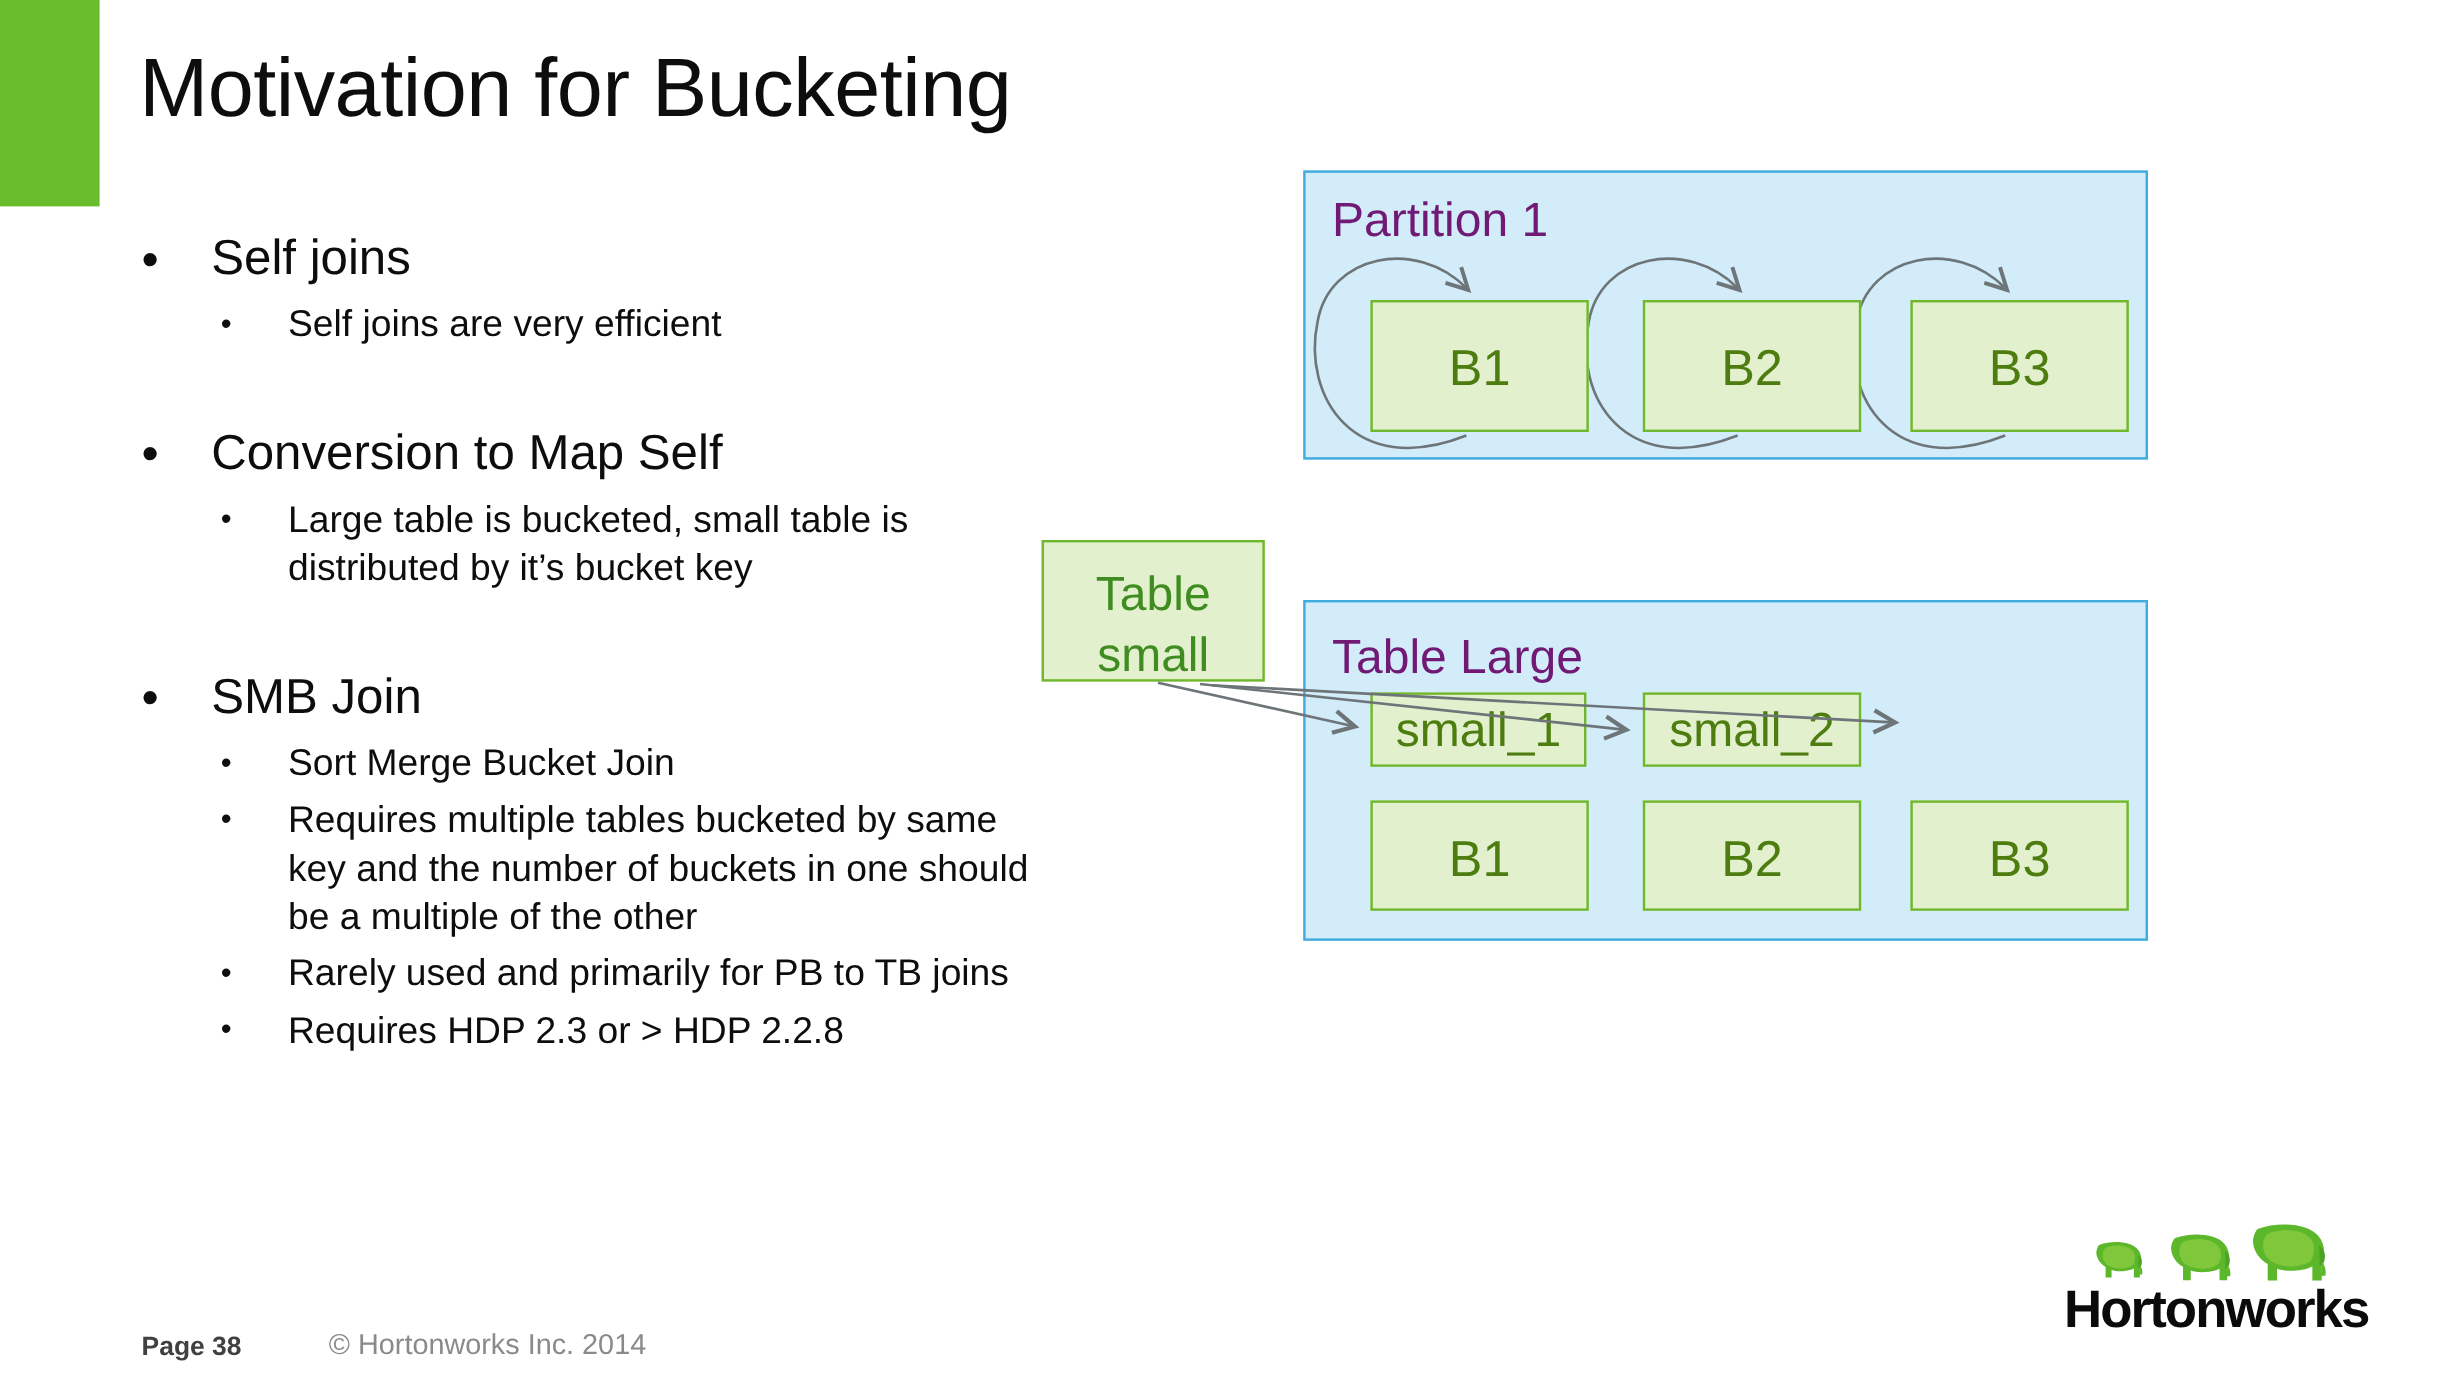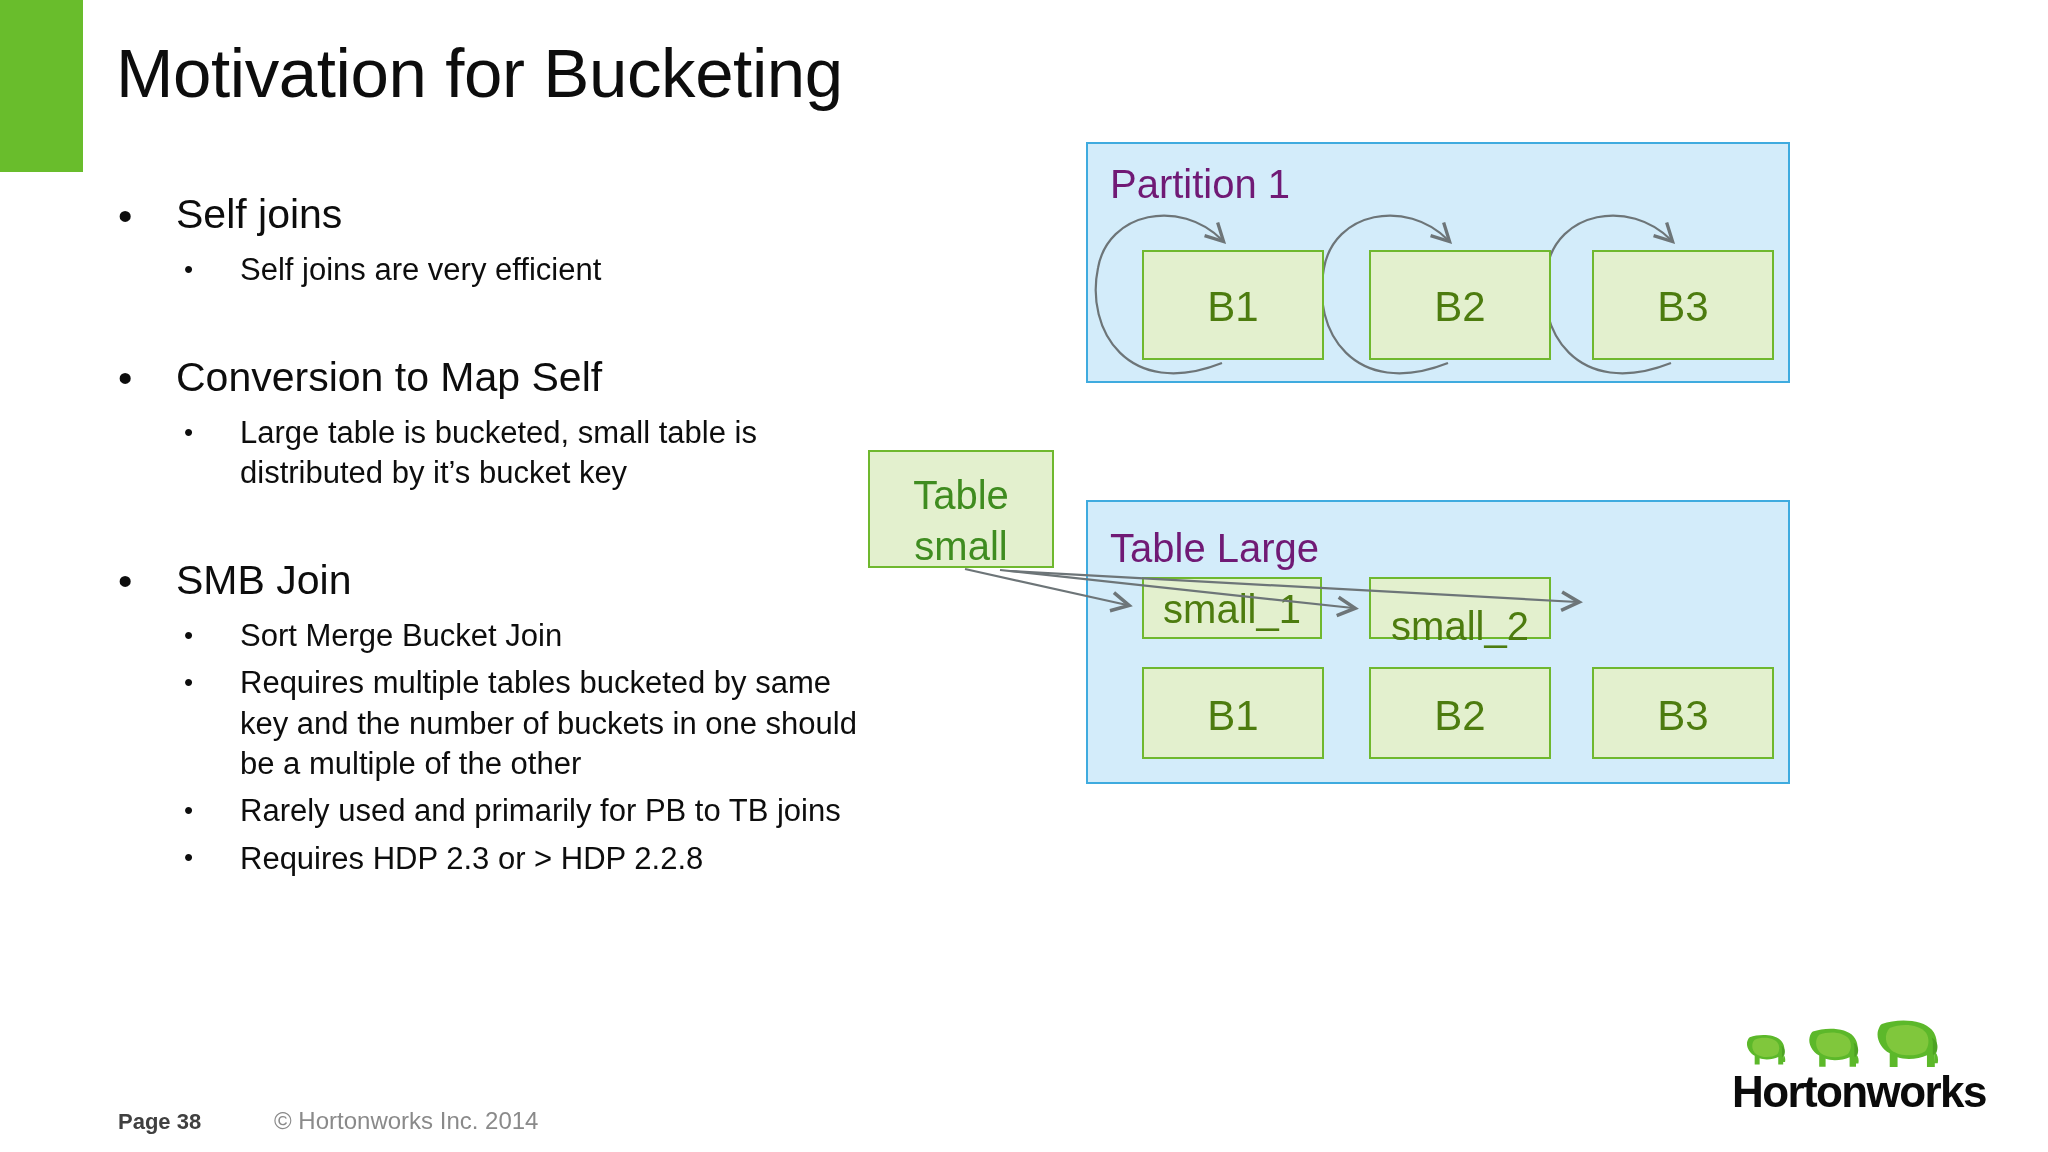--- a/index.html
+++ b/index.html
@@ -299,7 +299,7 @@
       <div class="gbox-label" style="left:-6px; right:-6px; top:10px;">small_1</div>
     </div>
     <div class="gbox" style="left:1369px; top:577px; width:182px; height:62px;">
-      <div class="gbox-label" style="left:-6px; right:-6px; top:10px;margin-top:17px;">small_2</div>
+      <div class="gbox-label" style="left:-6px; right:-6px; top:10px;">small_2</div>
     </div>
 
     <div class="gbox" style="left:1142px; top:667px; width:182px; height:92px;">

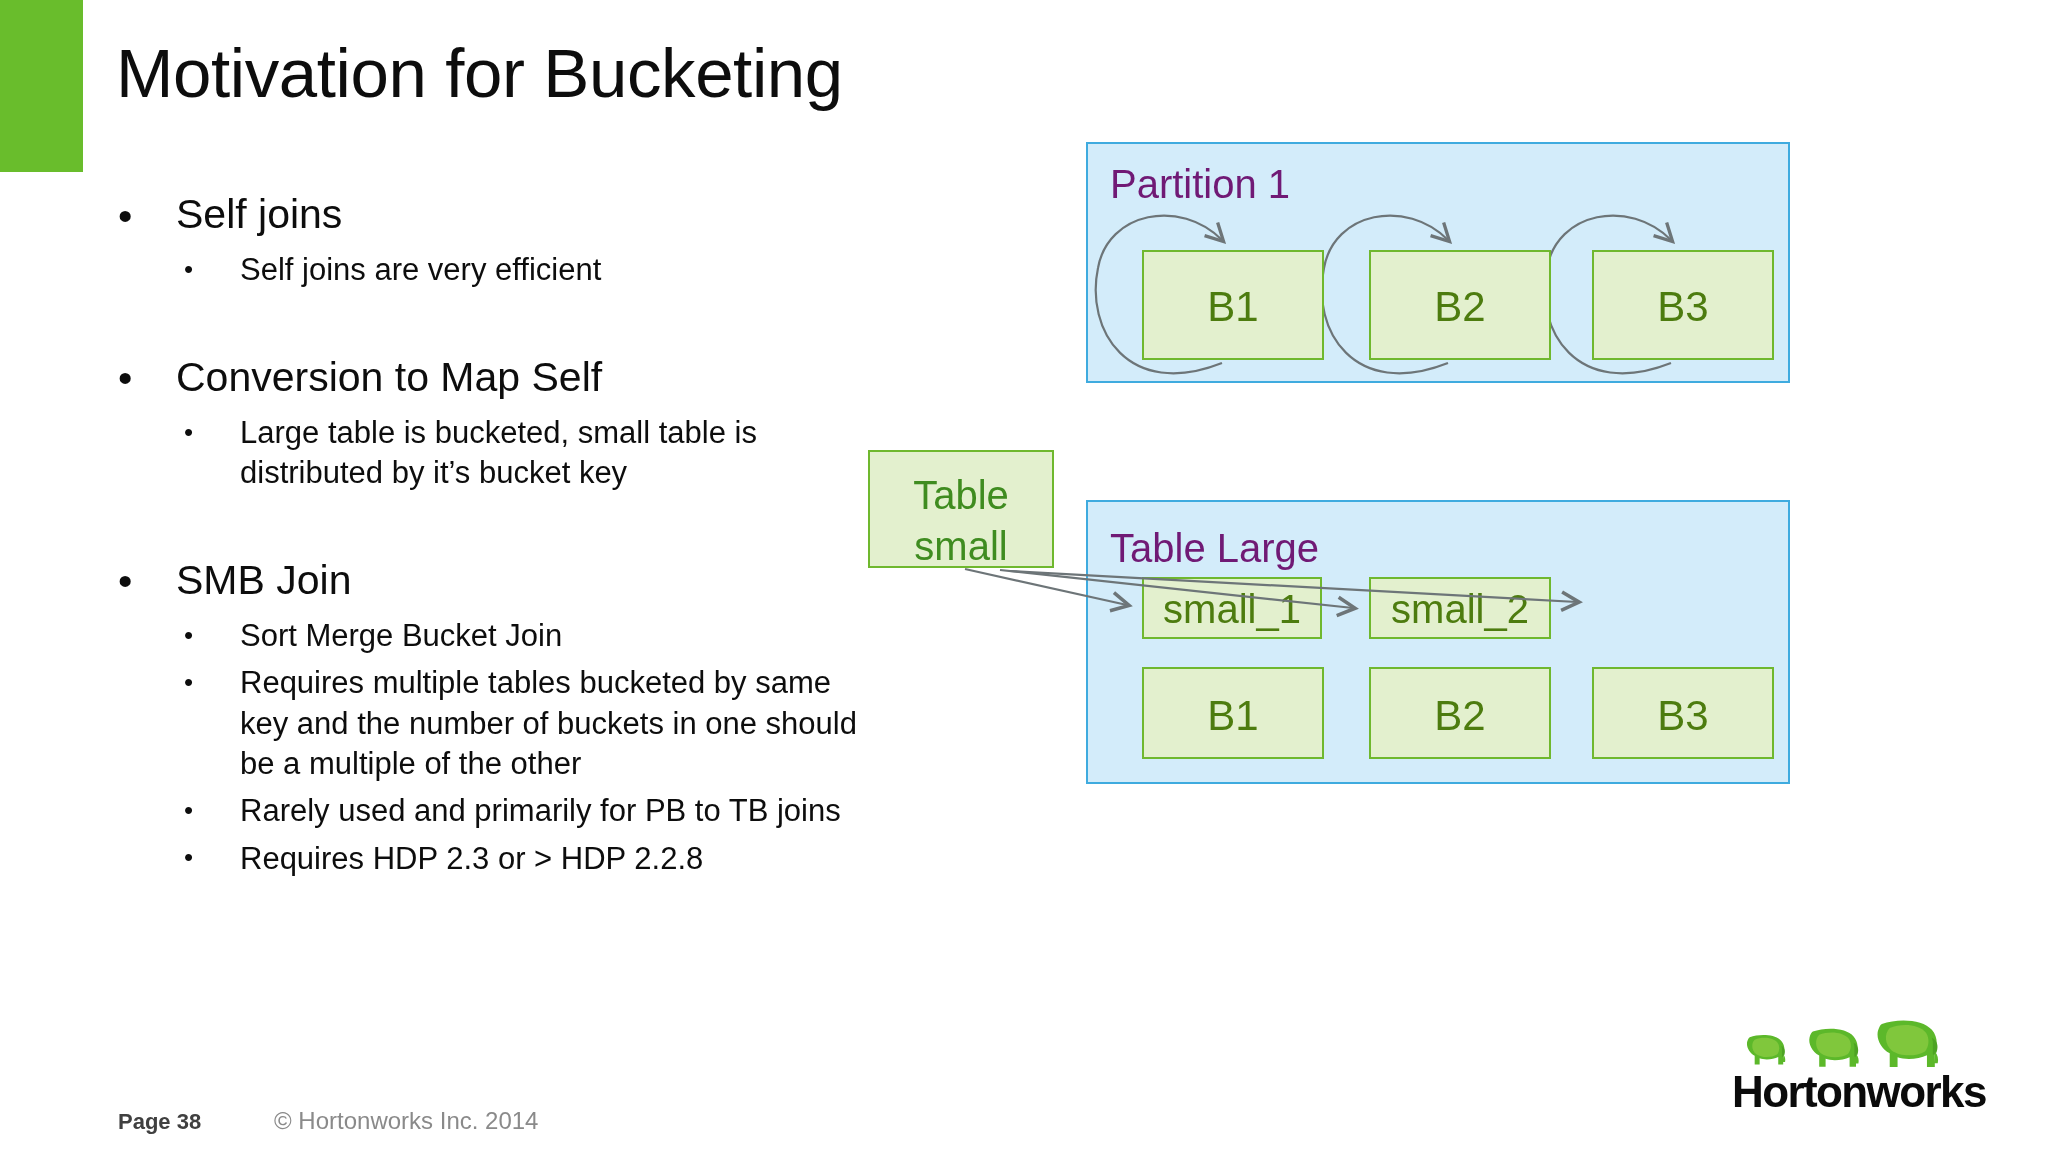--- a/index.html
+++ b/index.html
@@ -173,7 +173,7 @@
   }
   #logo-wordmark {
     position: absolute;
-    left: 16px;
+    left: 4px;
     top: 50px;
     font-size: 44px;
     font-weight: bold;

